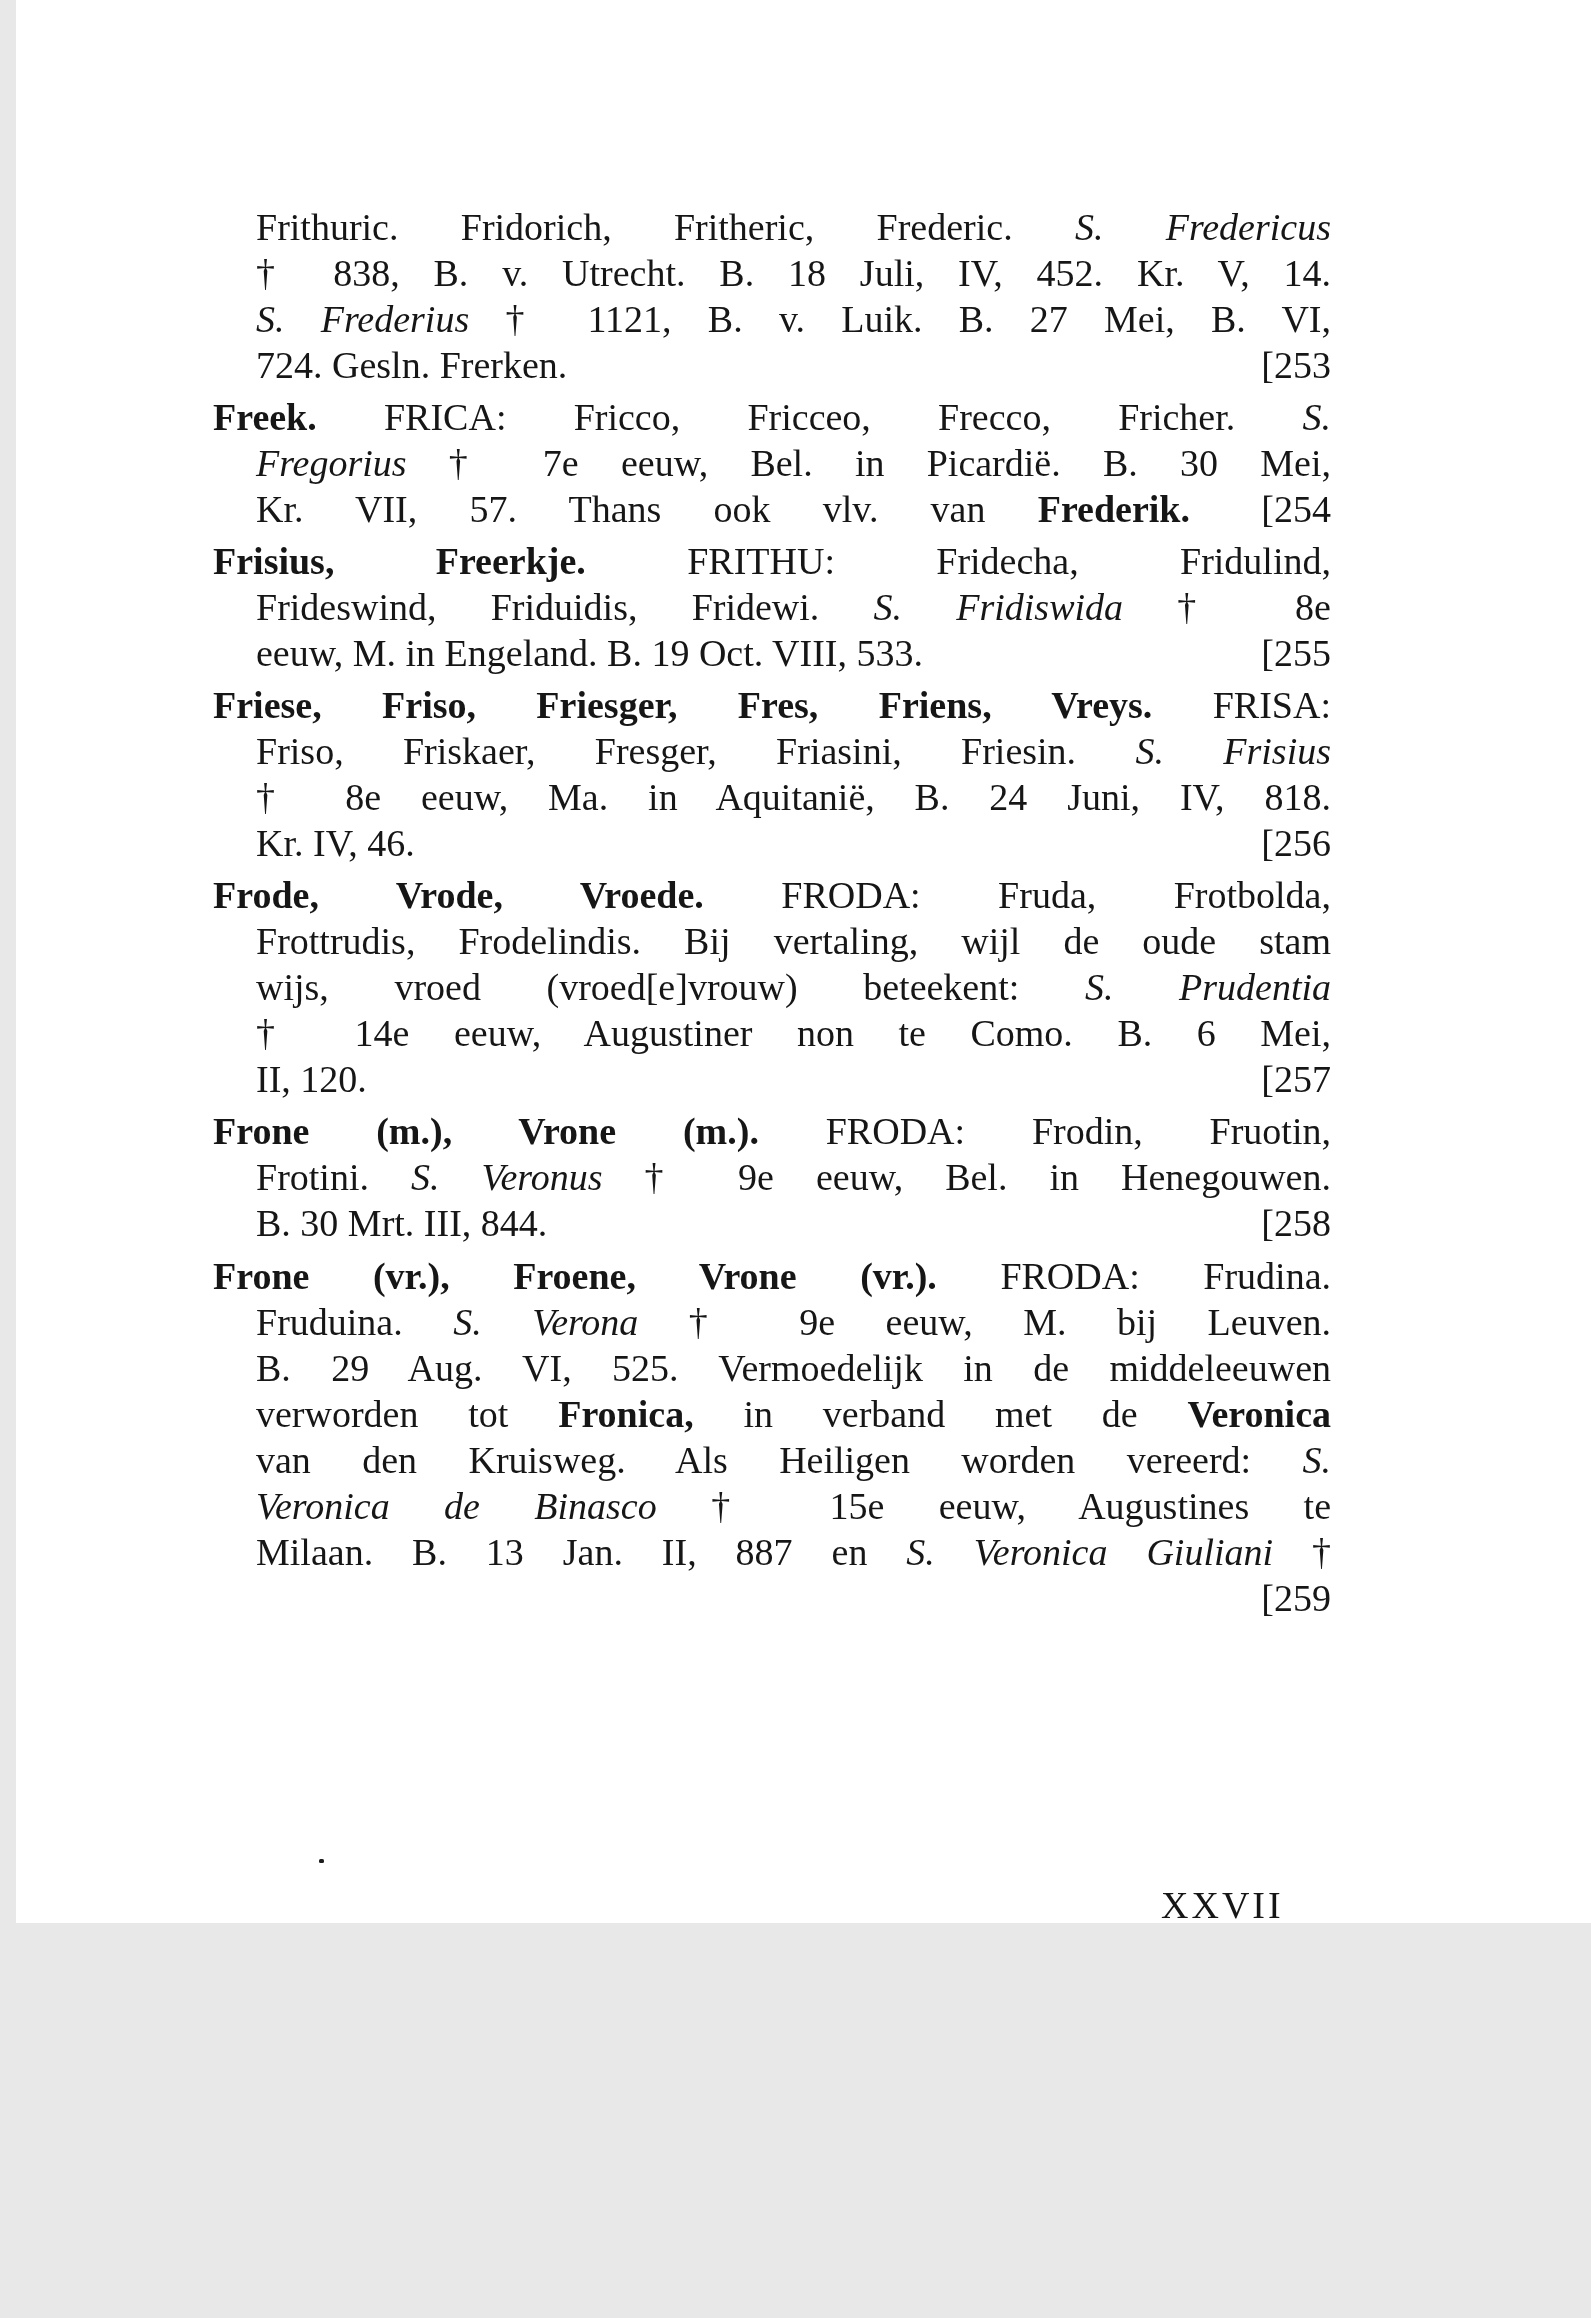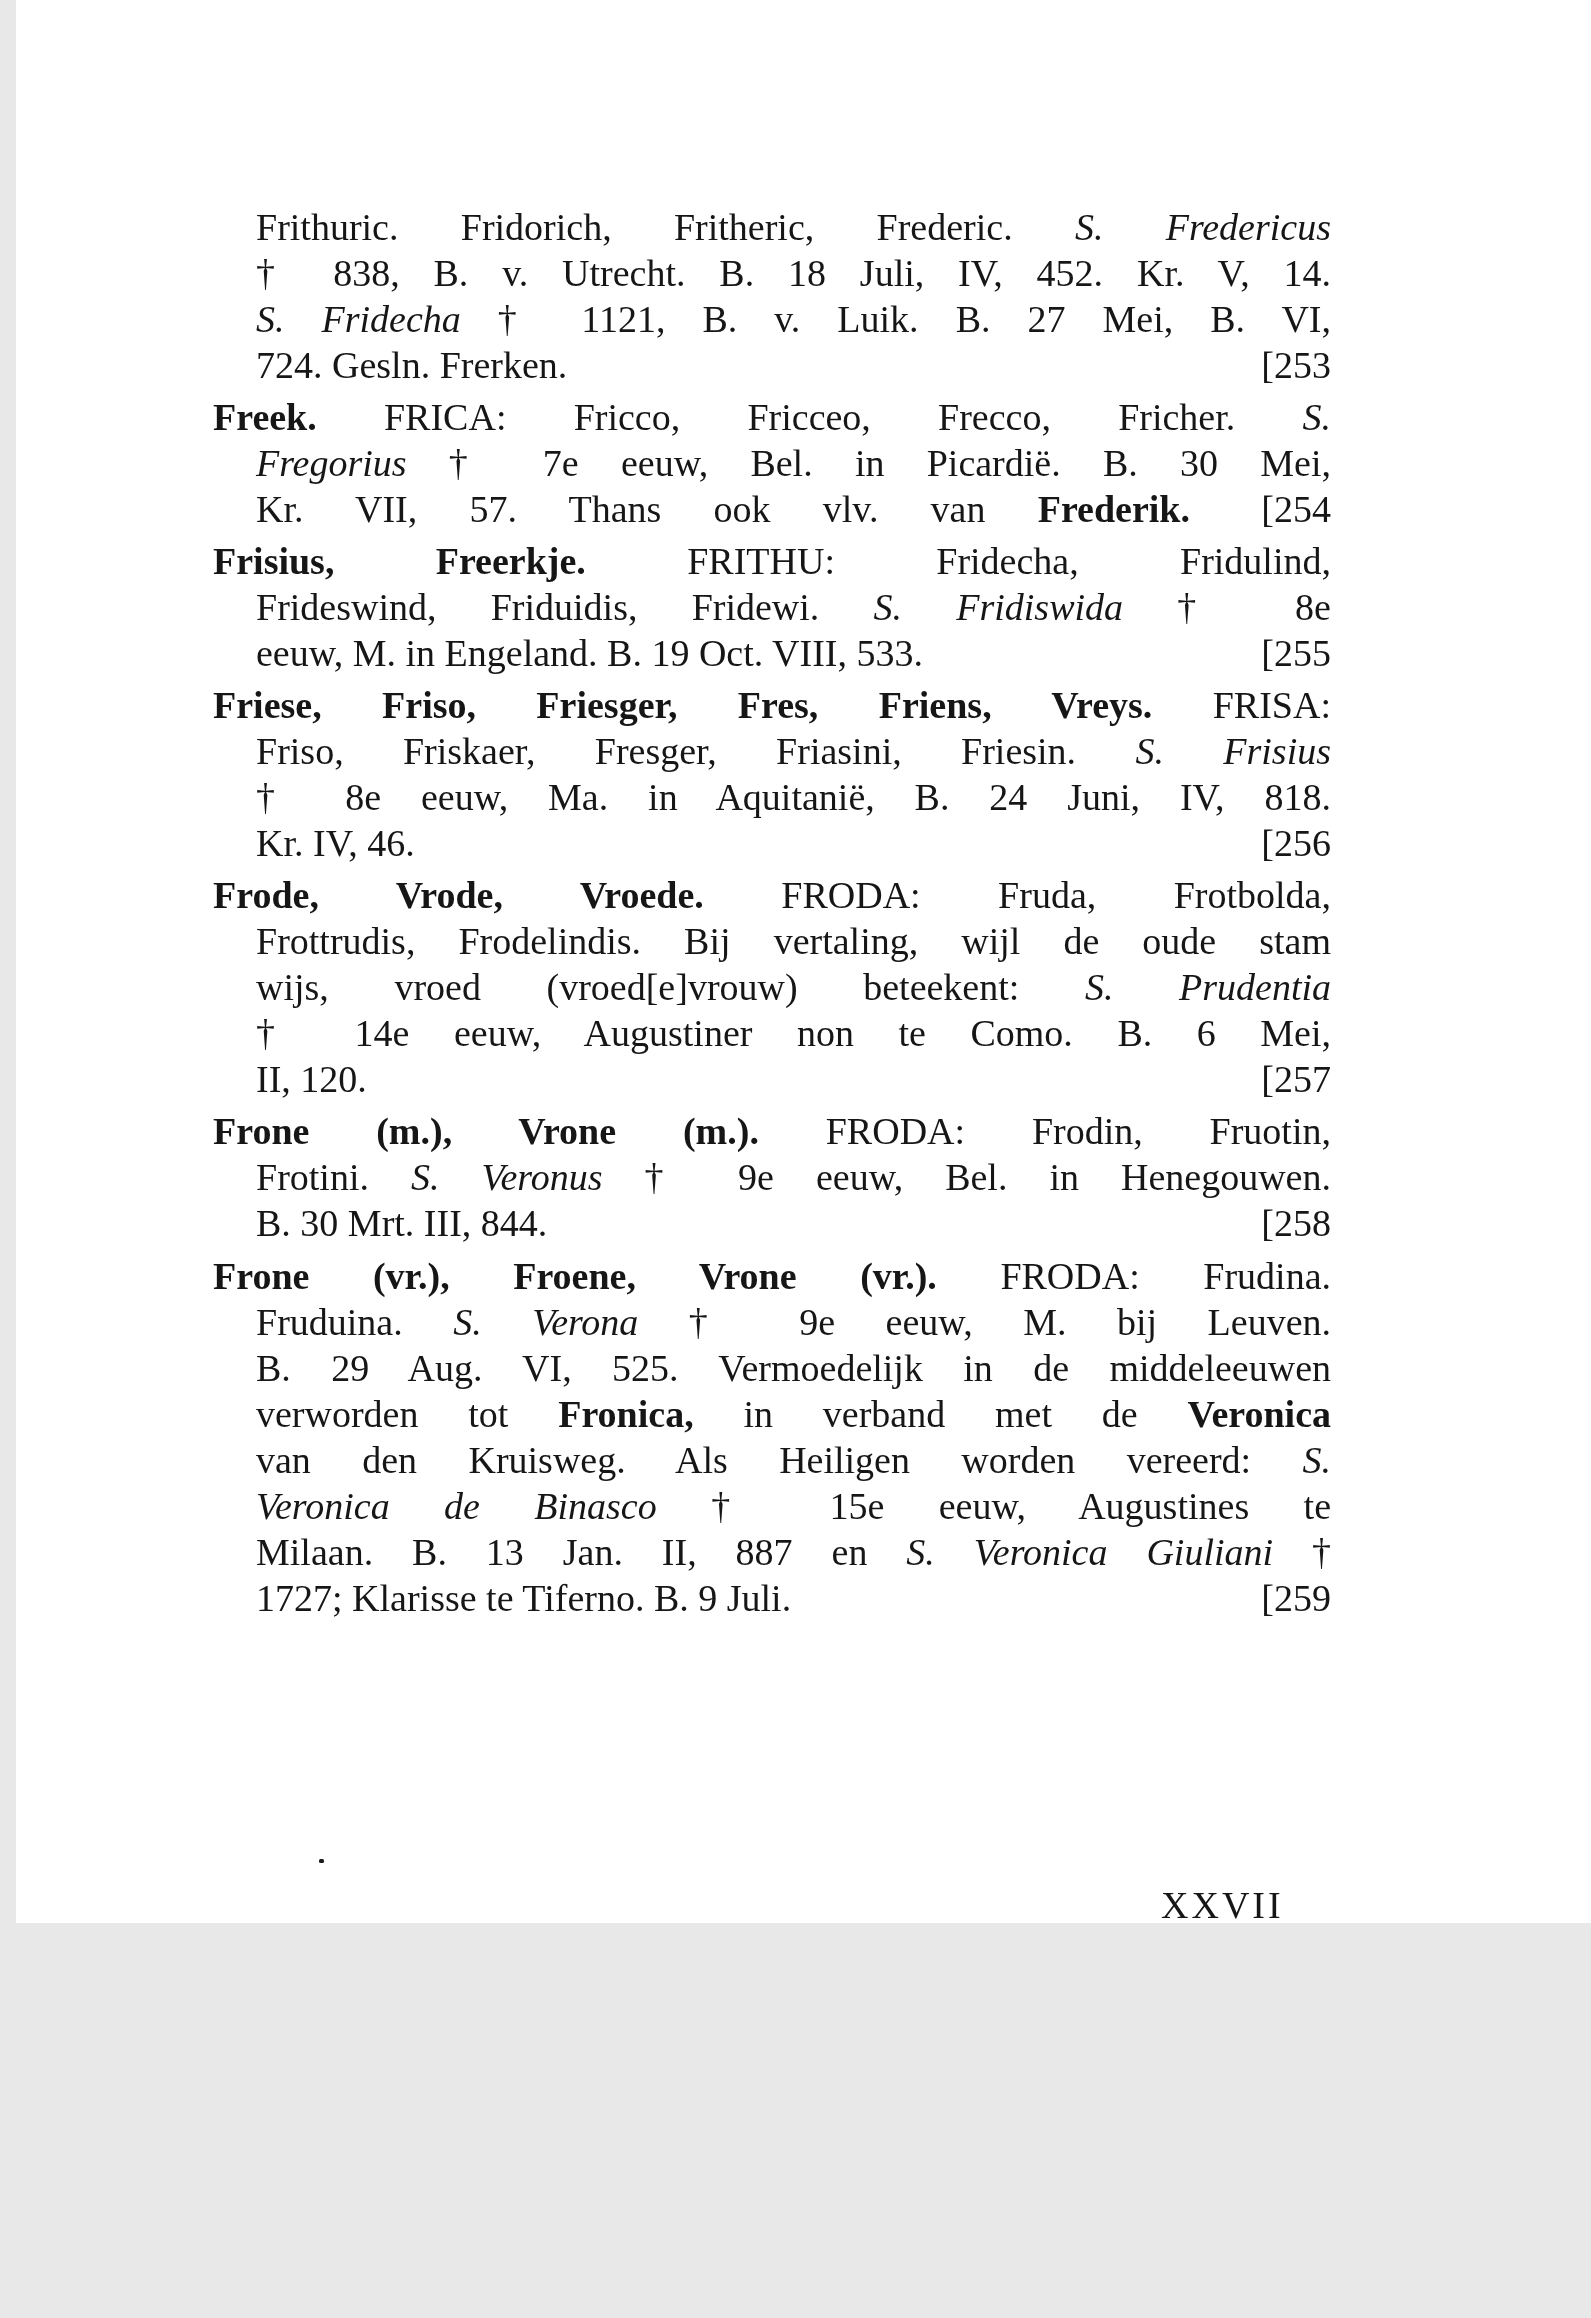--- a/index.html
+++ b/index.html
@@ -70,7 +70,7 @@
       <div class="entry">
         <div class="line full"><span class="seg-r">Frithuric. Fridorich, Fritheric, Frederic. </span><span class="seg-i">S. Fredericus</span></div>
         <div class="line full"><span class="seg-r">† 838, B. v. Utrecht. B. 18 Juli, IV, 452. Kr. V, 14.</span></div>
-        <div class="line full"><span class="seg-i">S. Fridecha</span><span class="seg-r"> † 1121, B. v. Luik. B. 27 Mei, B. VI,</span></div>
+        <div class="line full"><span class="seg-i">S. Frederius</span><span class="seg-r"> † 1121, B. v. Luik. B. 27 Mei, B. VI,</span></div>
         <div class="line split"><span class="left"><span class="seg-r">724. Gesln. Frerken.</span></span><span class="ref">[253</span></div>
       </div>
       <div class="entry">

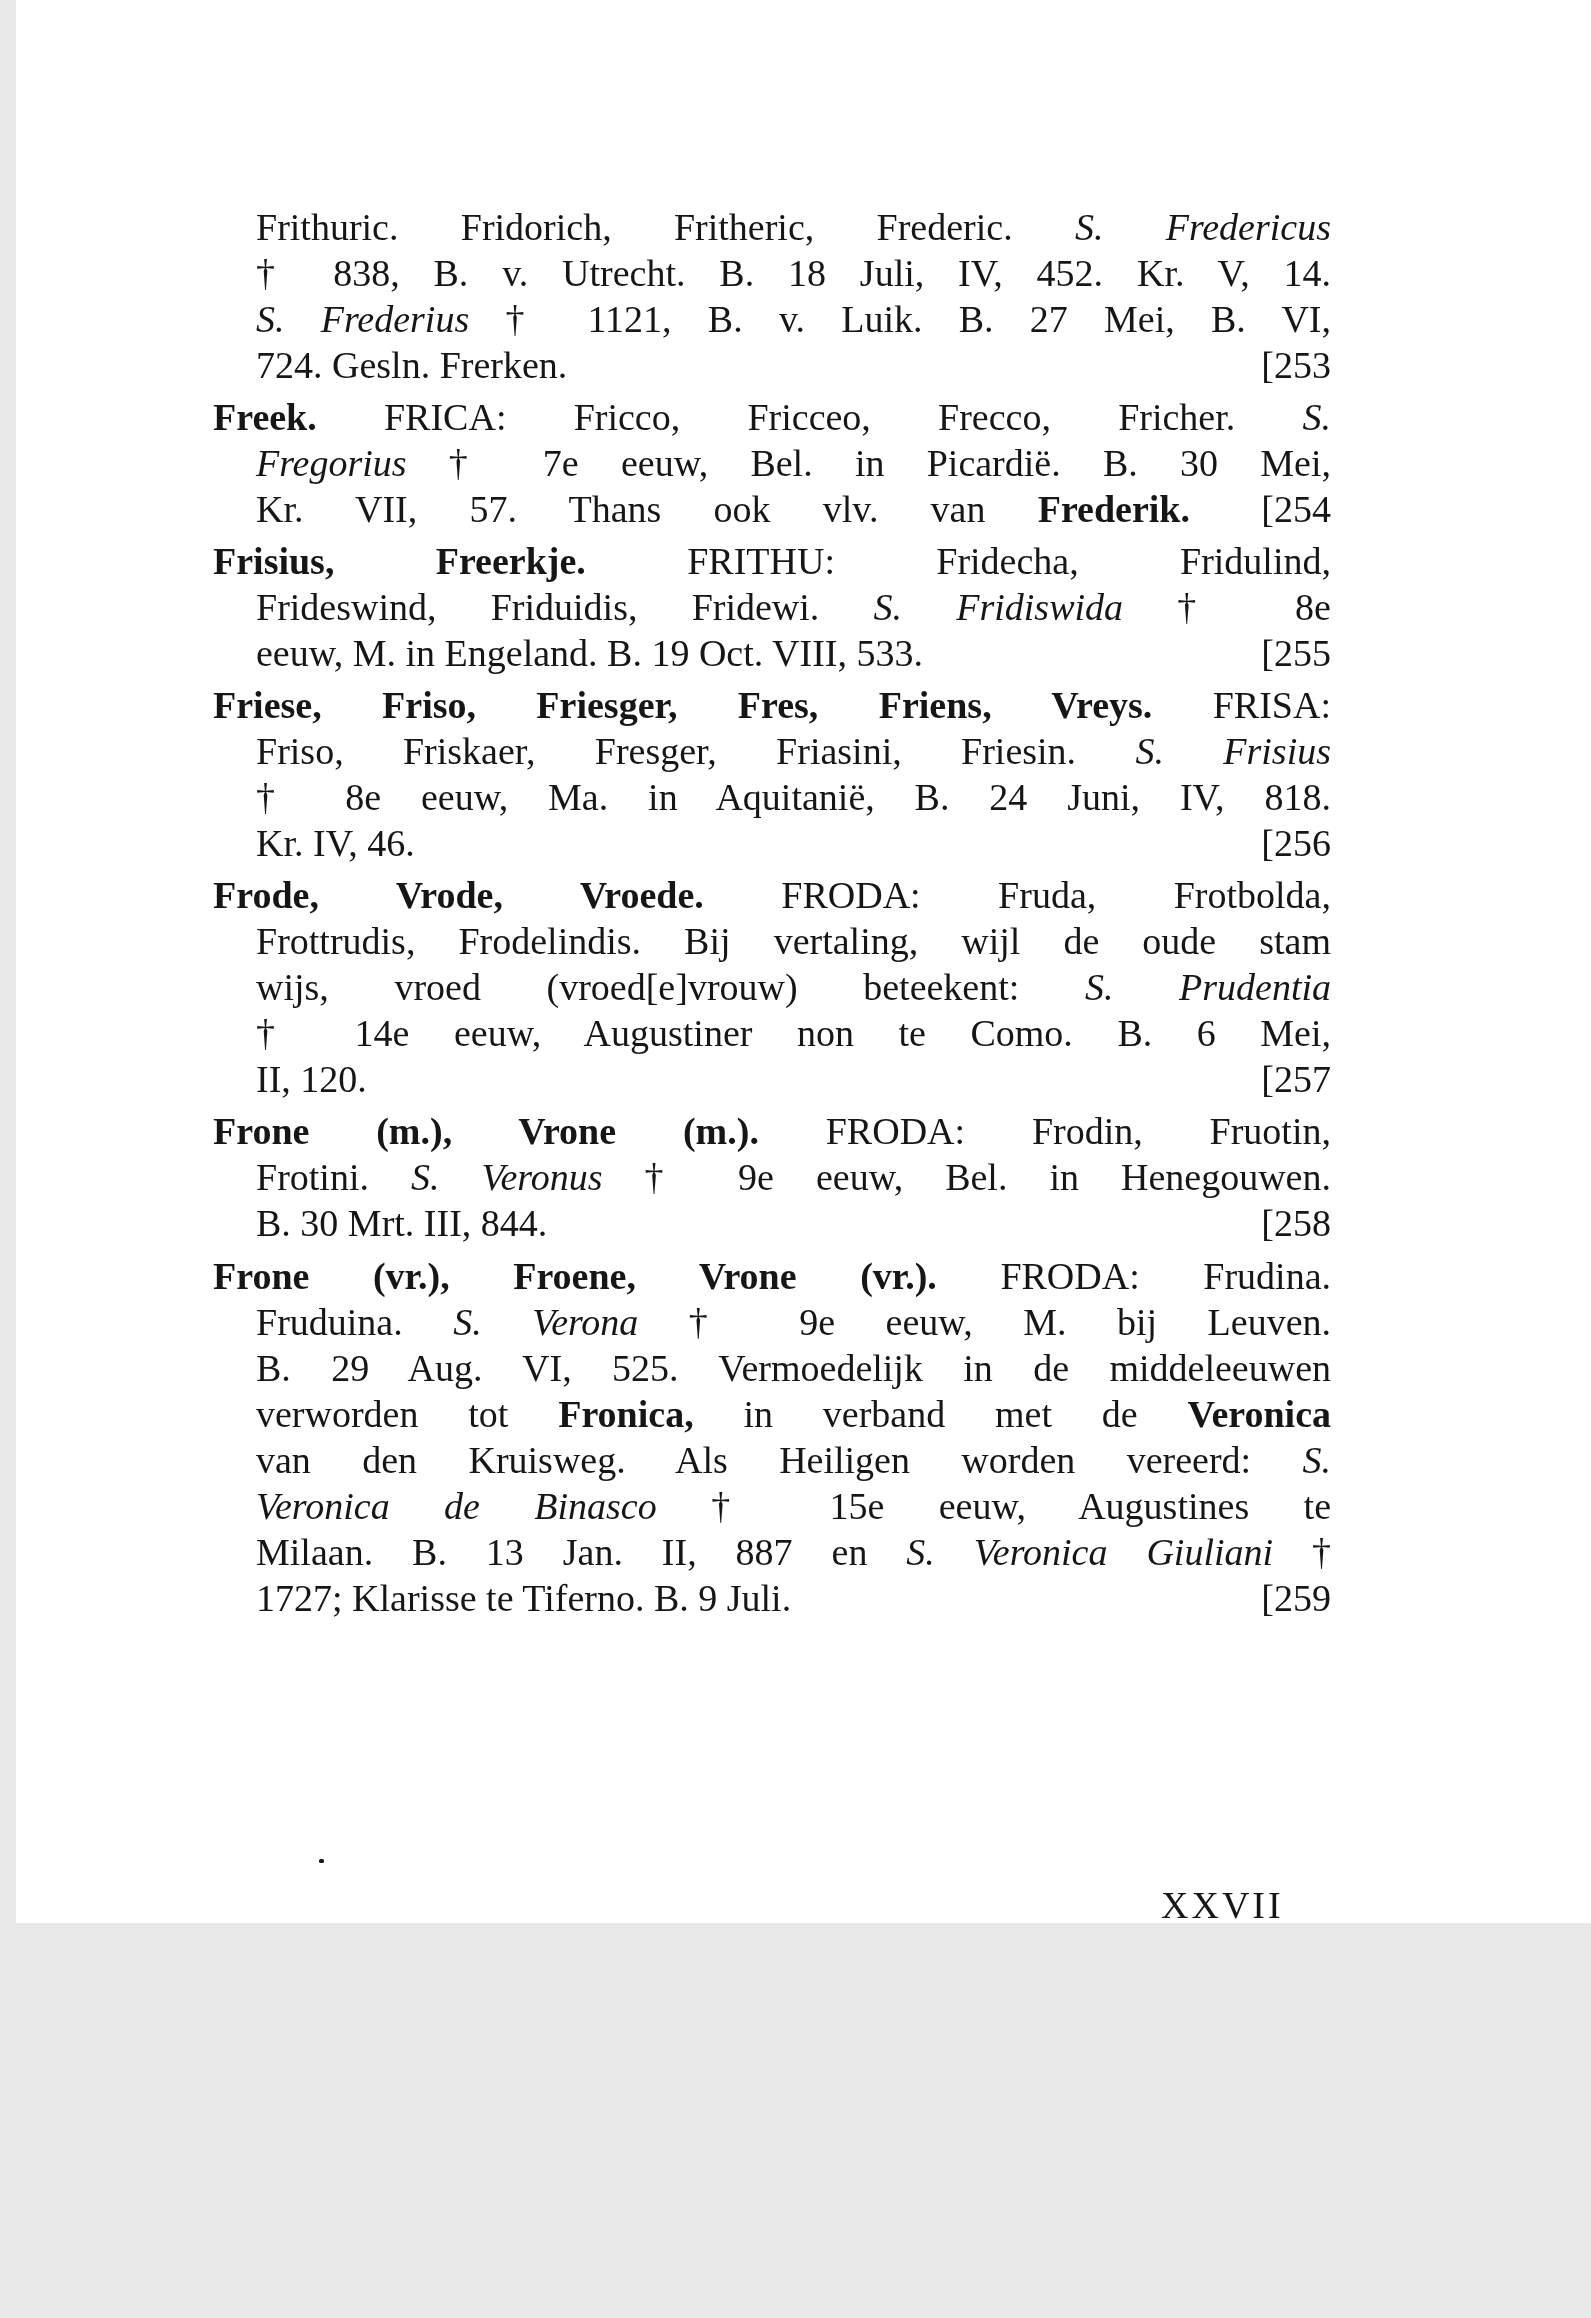--- a/index.html
+++ b/index.html
@@ -109,7 +109,7 @@
         <div class="line full"><span class="seg-r">van den Kruisweg. Als Heiligen worden vereerd: </span><span class="seg-i">S.</span></div>
         <div class="line full"><span class="seg-i">Veronica de Binasco</span><span class="seg-r"> † 15e eeuw, Augustines te</span></div>
         <div class="line full"><span class="seg-r">Milaan. B. 13 Jan. II, 887 en </span><span class="seg-i">S. Veronica Giuliani</span><span class="seg-r"> †</span></div>
-        <div class="line split"><span class="left"><span class="seg-r">1727; Klarisse te Tiferno. B. 9 Juli.</span></span><span class="ref">[259</span></div>
+        <div class="line split"><span class="ref">[259</span></div>
       </div>
     </div>
   <div class="page-number">XXVII</div>

